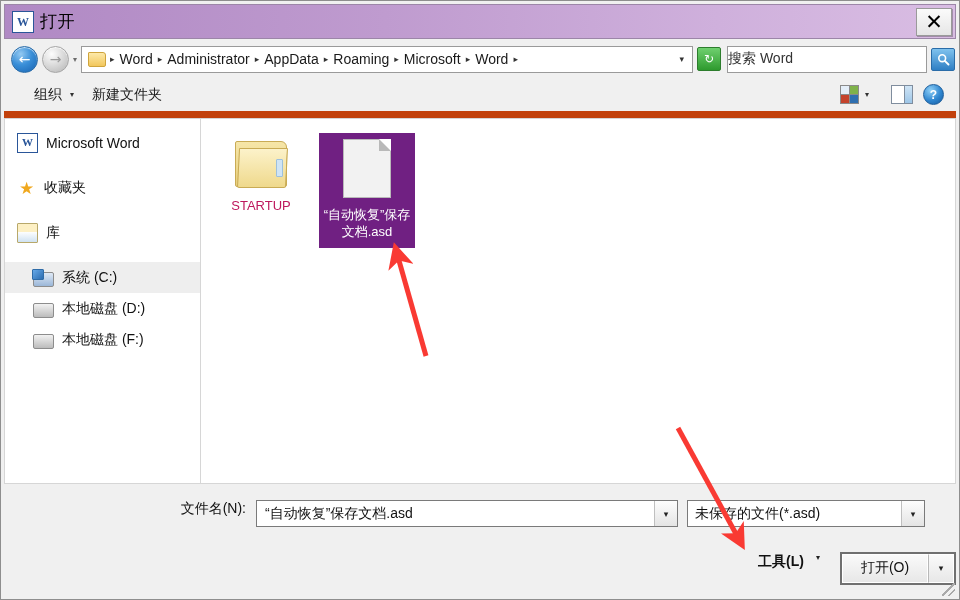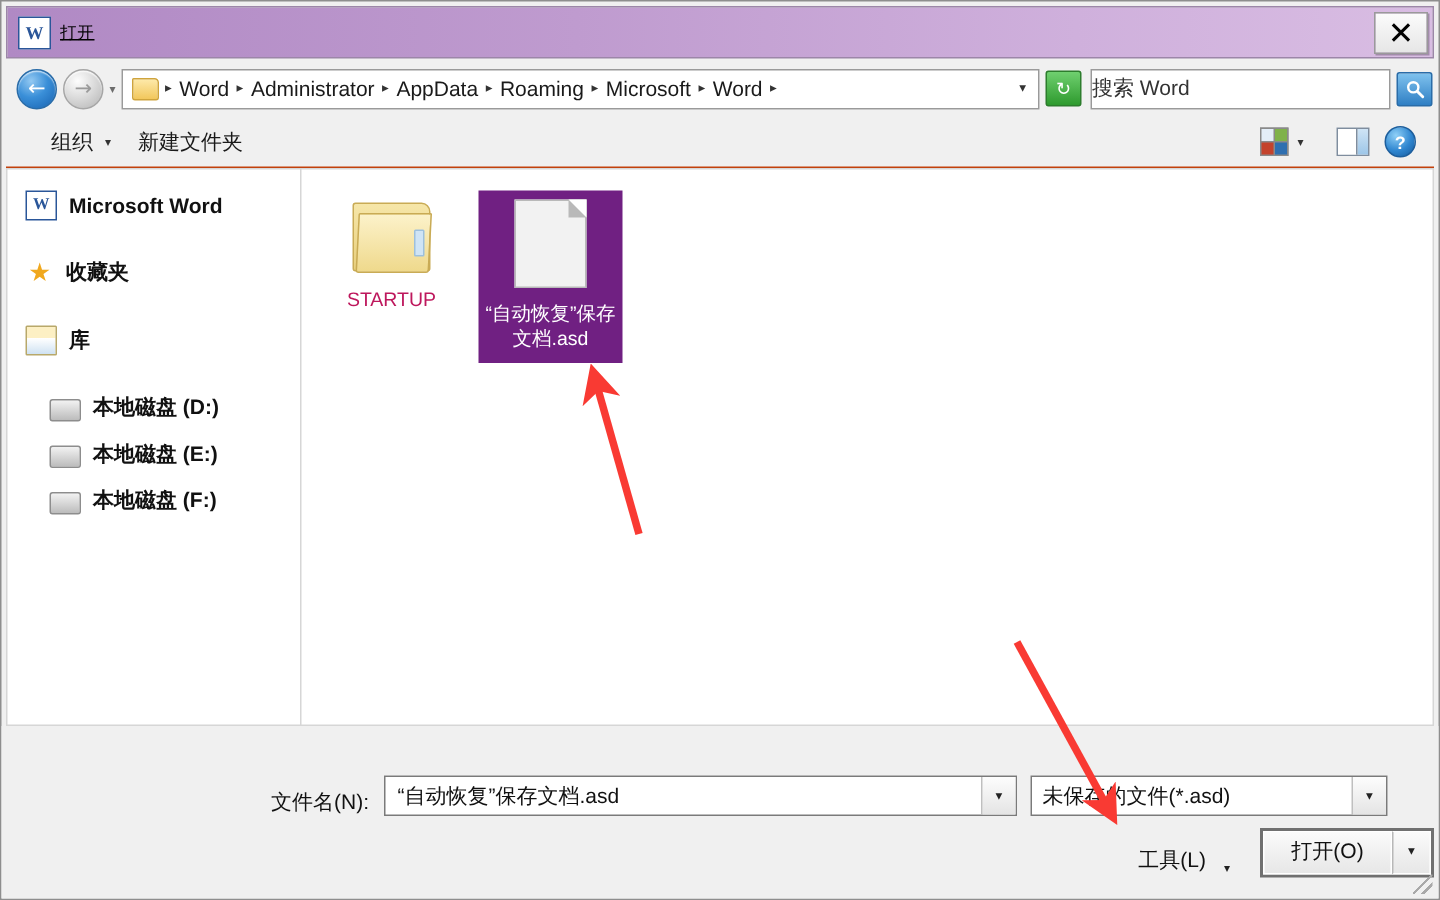--- a/index.html
+++ b/index.html
@@ -32,7 +32,7 @@
     font-weight:bold;font-size:12px;color:#2a5699;
     font-family:"Liberation Serif",serif;line-height:1;
   }
-  .title-text{font-size:11px;color:#000;letter-spacing:.5px;text-decoration:underline;}
+  .title-text{font-size:17px;color:#000;letter-spacing:.5px;}
   .close-btn{
     position:absolute;right:3px;top:3px;width:34px;height:26px;
     background:linear-gradient(to bottom,#fbfbfb,#e6e6e6);

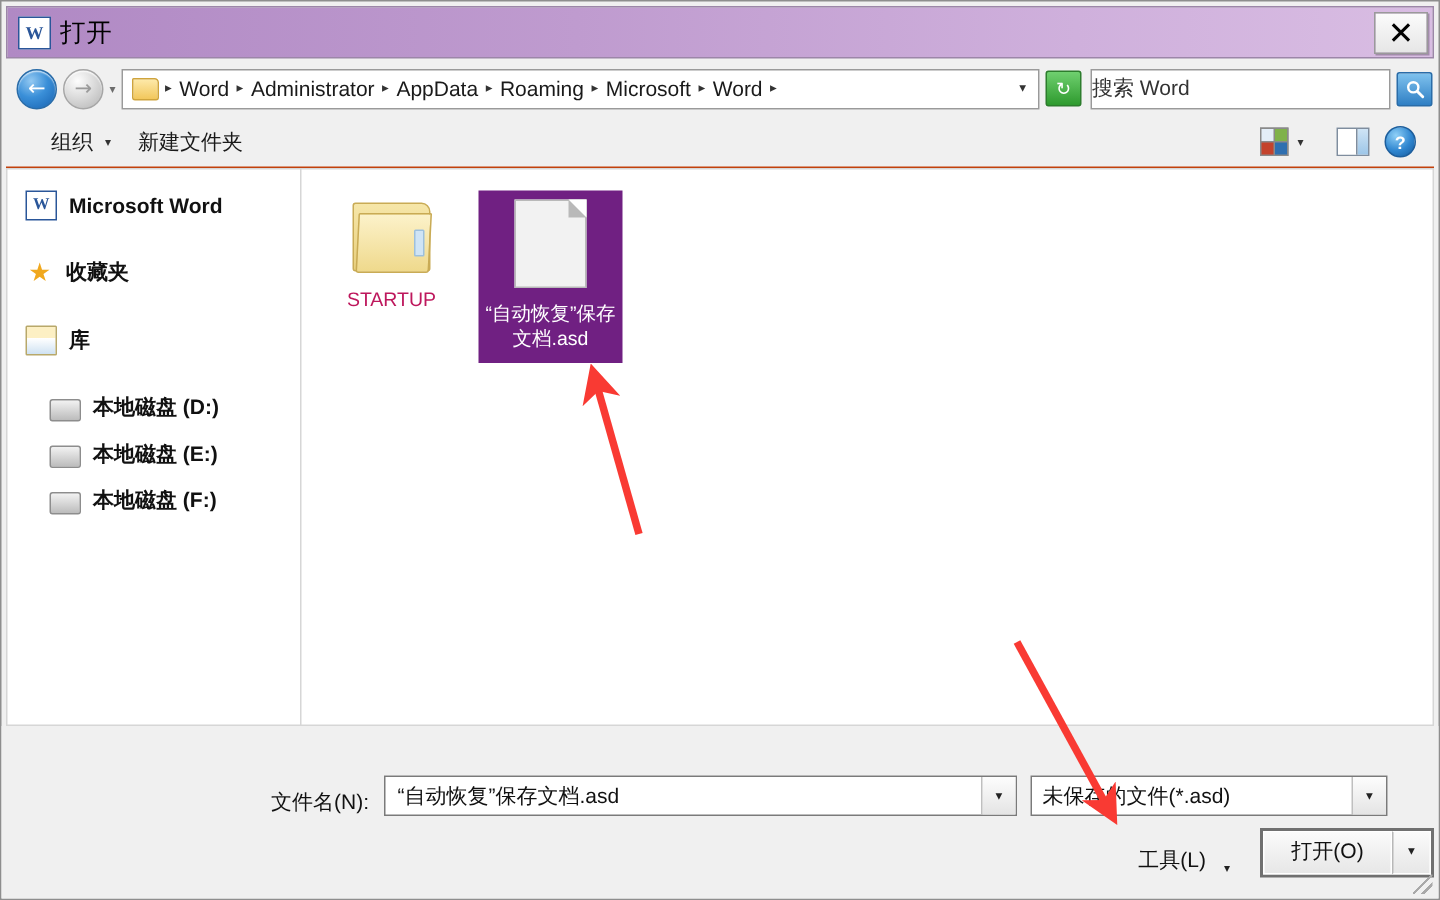--- a/index.html
+++ b/index.html
@@ -114,7 +114,7 @@
   
   .commandbar{
     height:33px;flex:0 0 33px;margin:3px 3px 0 3px;
-    background:#f0f0f0;border-bottom:1px solid #c2410c;
+    background:#f0f0f0;border-bottom:7px solid #c2410c;
     display:flex;align-items:center;
   }
   .cmd{font-size:14px;color:#1a1a1a;padding:0 8px;white-space:nowrap;}

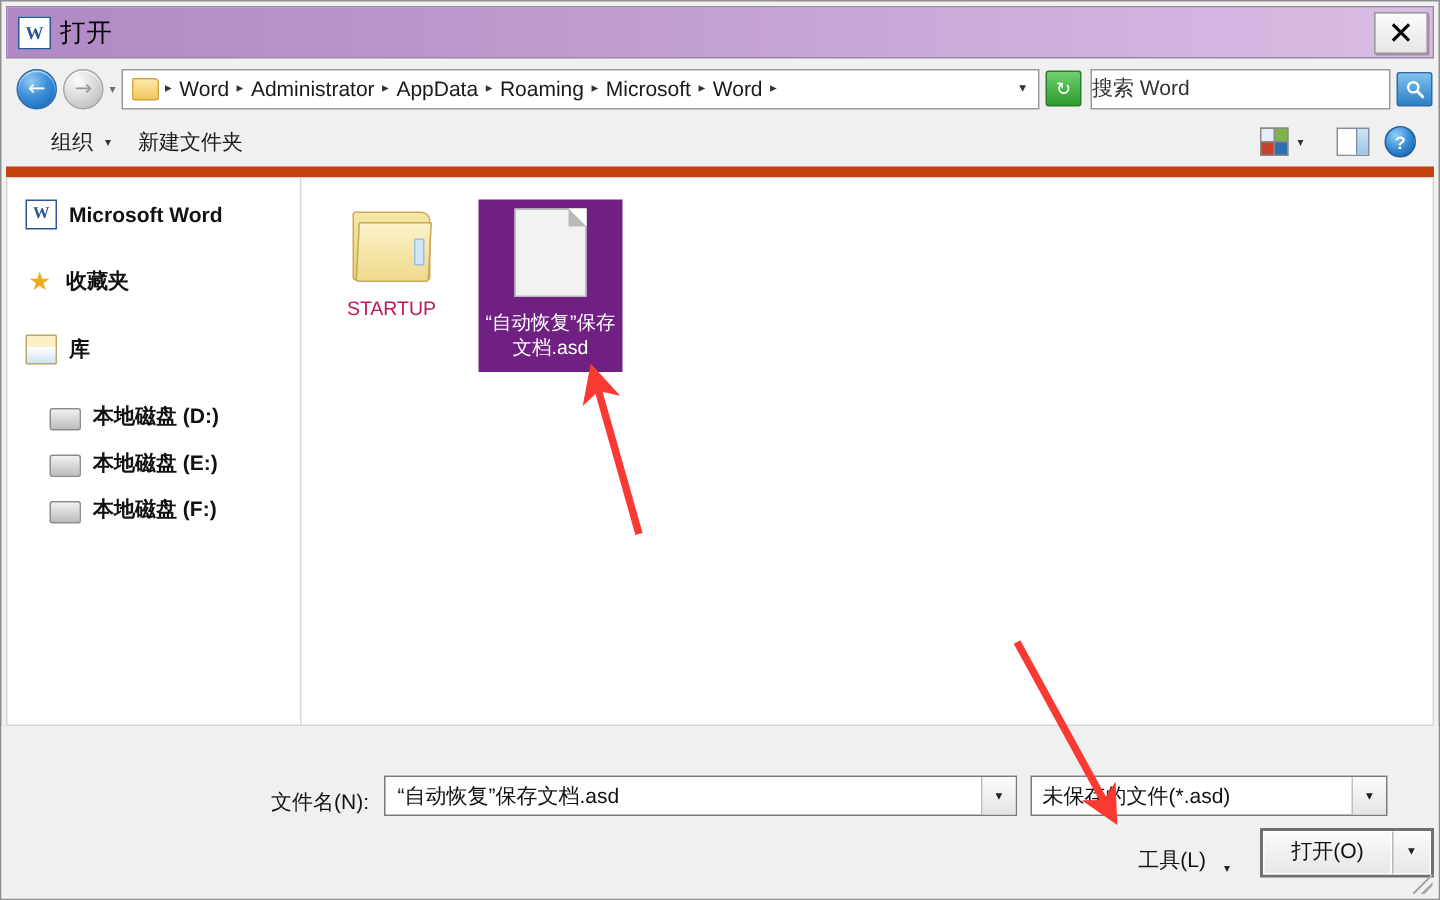--- a/index.html
+++ b/index.html
@@ -151,7 +151,7 @@
   }
   .nav-item.child{padding-left:28px;}
   .nav-item.selected{background:#eeeeee;}
-  .nav-item .lbl{margin-left:8px;font-weight:bold;}
+  .nav-item .lbl{margin-left:8px;}
   .nav-gap{height:14px;}
   .ic{width:19px;height:18px;flex:0 0 19px;position:relative;}
   .ic-word{background:#fff;border:1px solid #2a5699;display:flex;align-items:center;justify-content:center;

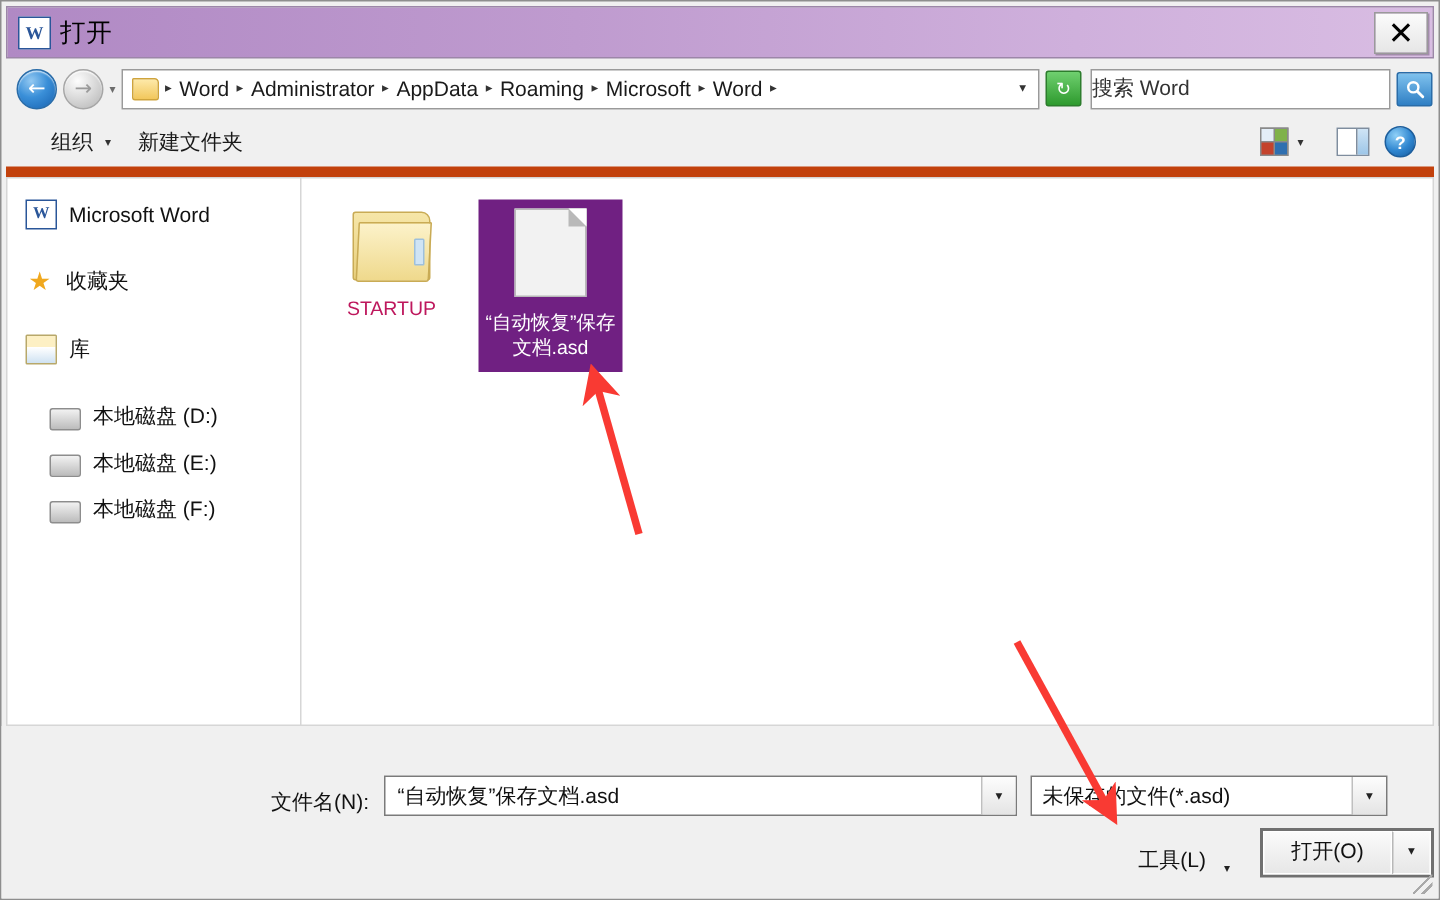--- a/index.html
+++ b/index.html
@@ -359,6 +359,10 @@
         <span class="lbl">库</span>
       </div>
       <div class="nav-gap"></div>
+      <div class="nav-item child selected">
+        <span class="ic ic-drive sys"></span>
+        <span class="lbl">系统 (C:)</span>
+      </div>
       <div class="nav-item child">
         <span class="ic ic-drive"></span>
         <span class="lbl">本地磁盘 (D:)</span>

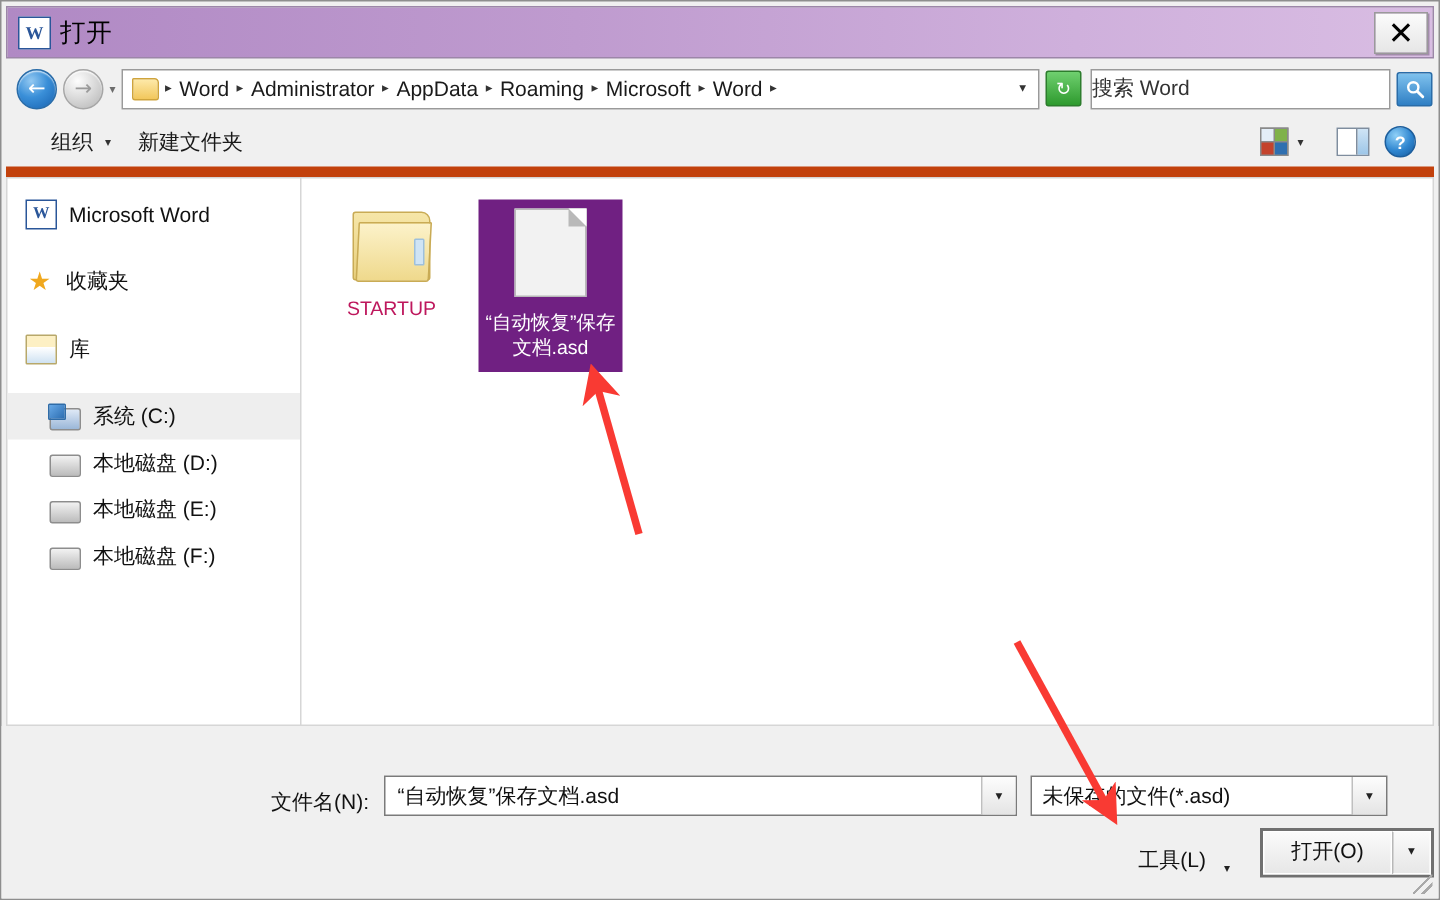--- a/index.html
+++ b/index.html
@@ -369,10 +369,6 @@
       </div>
       <div class="nav-item child">
         <span class="ic ic-drive"></span>
-        <span class="lbl">本地磁盘 (E:)</span>
-      </div>
-      <div class="nav-item child">
-        <span class="ic ic-drive"></span>
         <span class="lbl">本地磁盘 (F:)</span>
       </div>
       <div class="nav-gap" style="height:26px"></div>

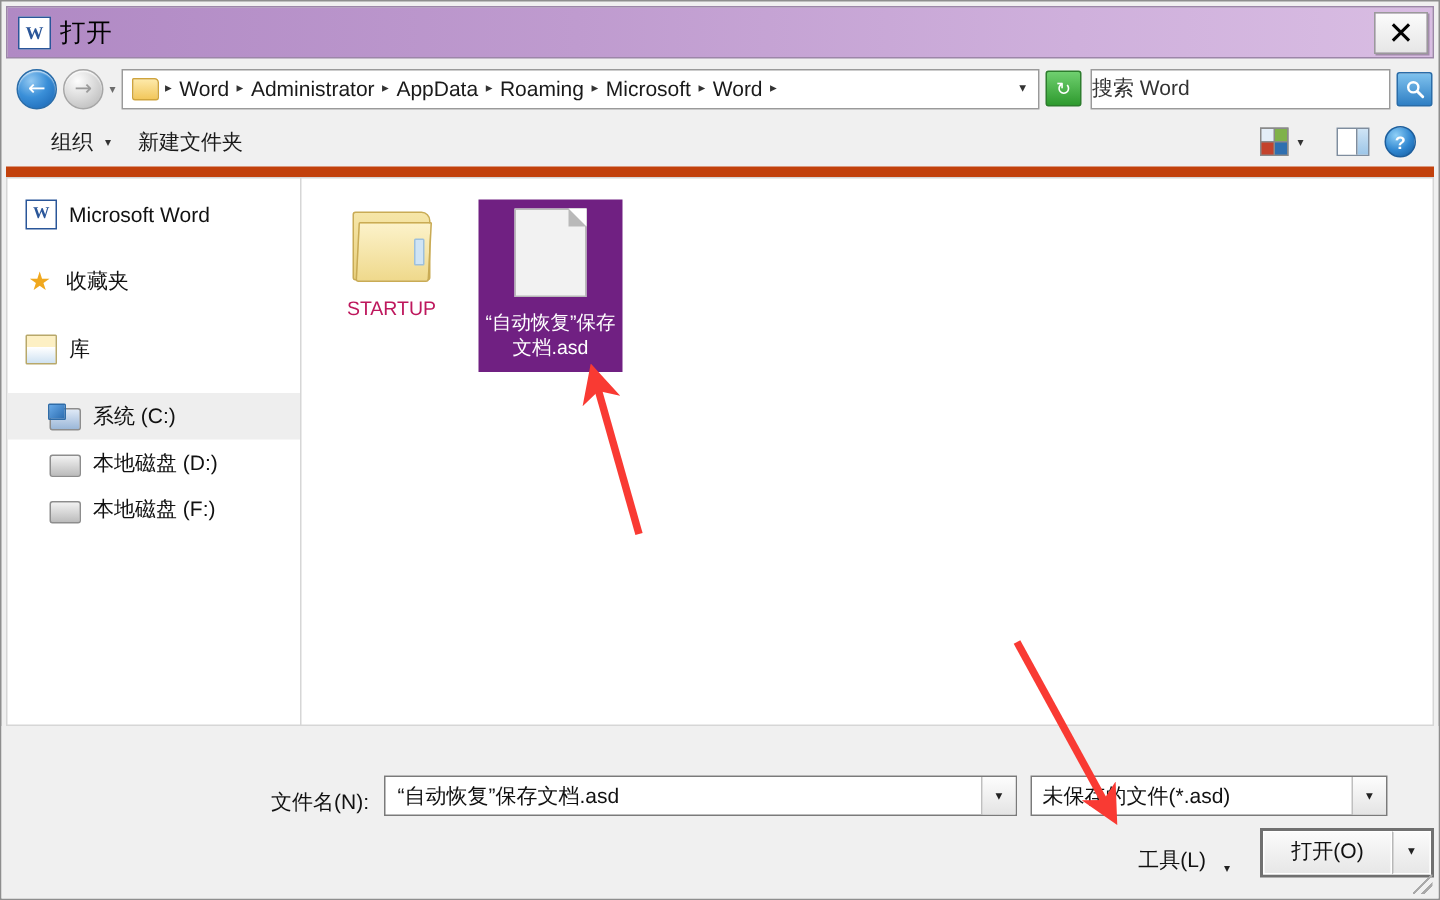--- a/index.html
+++ b/index.html
@@ -208,7 +208,7 @@
 
   
   .bottom{flex:0 0 auto;background:#f0f0f0;padding:0 3px 3px 3px;}
-  .row-filename{display:flex;align-items:flex-end;height:44px;margin-top:16px;}
+  .row-filename{display:flex;align-items:flex-start;height:44px;margin-top:16px;}
   .fn-label{
     width:252px;flex:0 0 252px;text-align:right;padding-right:10px;box-sizing:border-box;
     font-size:14px;color:#111;

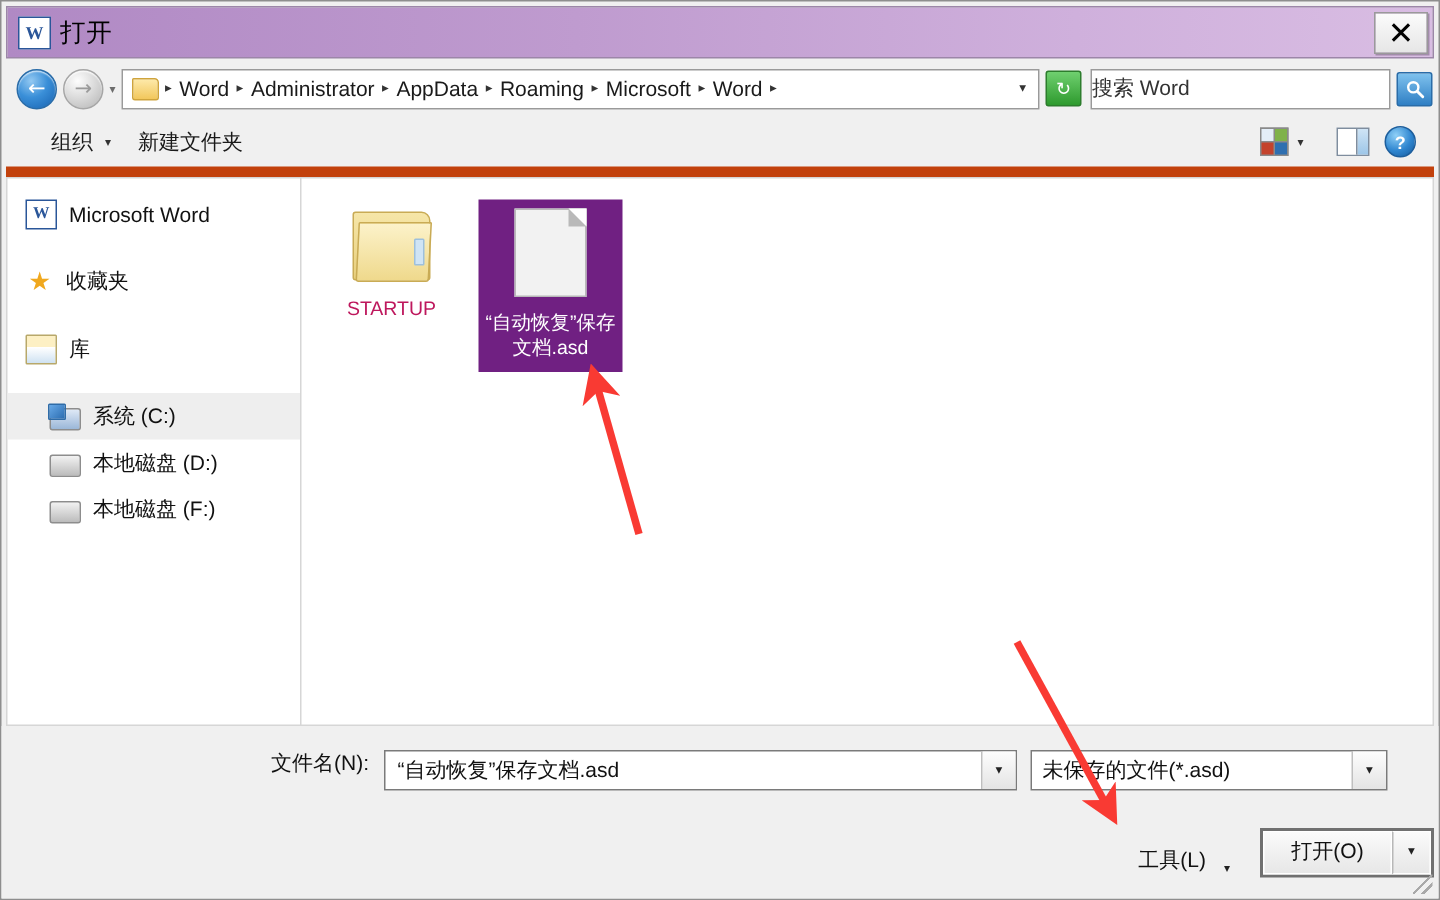--- a/index.html
+++ b/index.html
@@ -234,7 +234,7 @@
   .row-buttons{display:flex;align-items:center;height:48px;padding-bottom:4px;}
   .btn-spacer{flex:1 1 auto;}
   .tools-btn{
-    display:flex;align-items:flex-end;height:30px;padding:0 4px;font-size:14px;color:#111;
+    display:flex;align-items:flex-start;height:30px;padding:0 4px;font-size:14px;color:#111;font-weight:bold;
   }
   .tools-caret{font-size:8px;color:#222;padding-left:12px;font-family:"DejaVu Sans",sans-serif;}
   .open-group{

